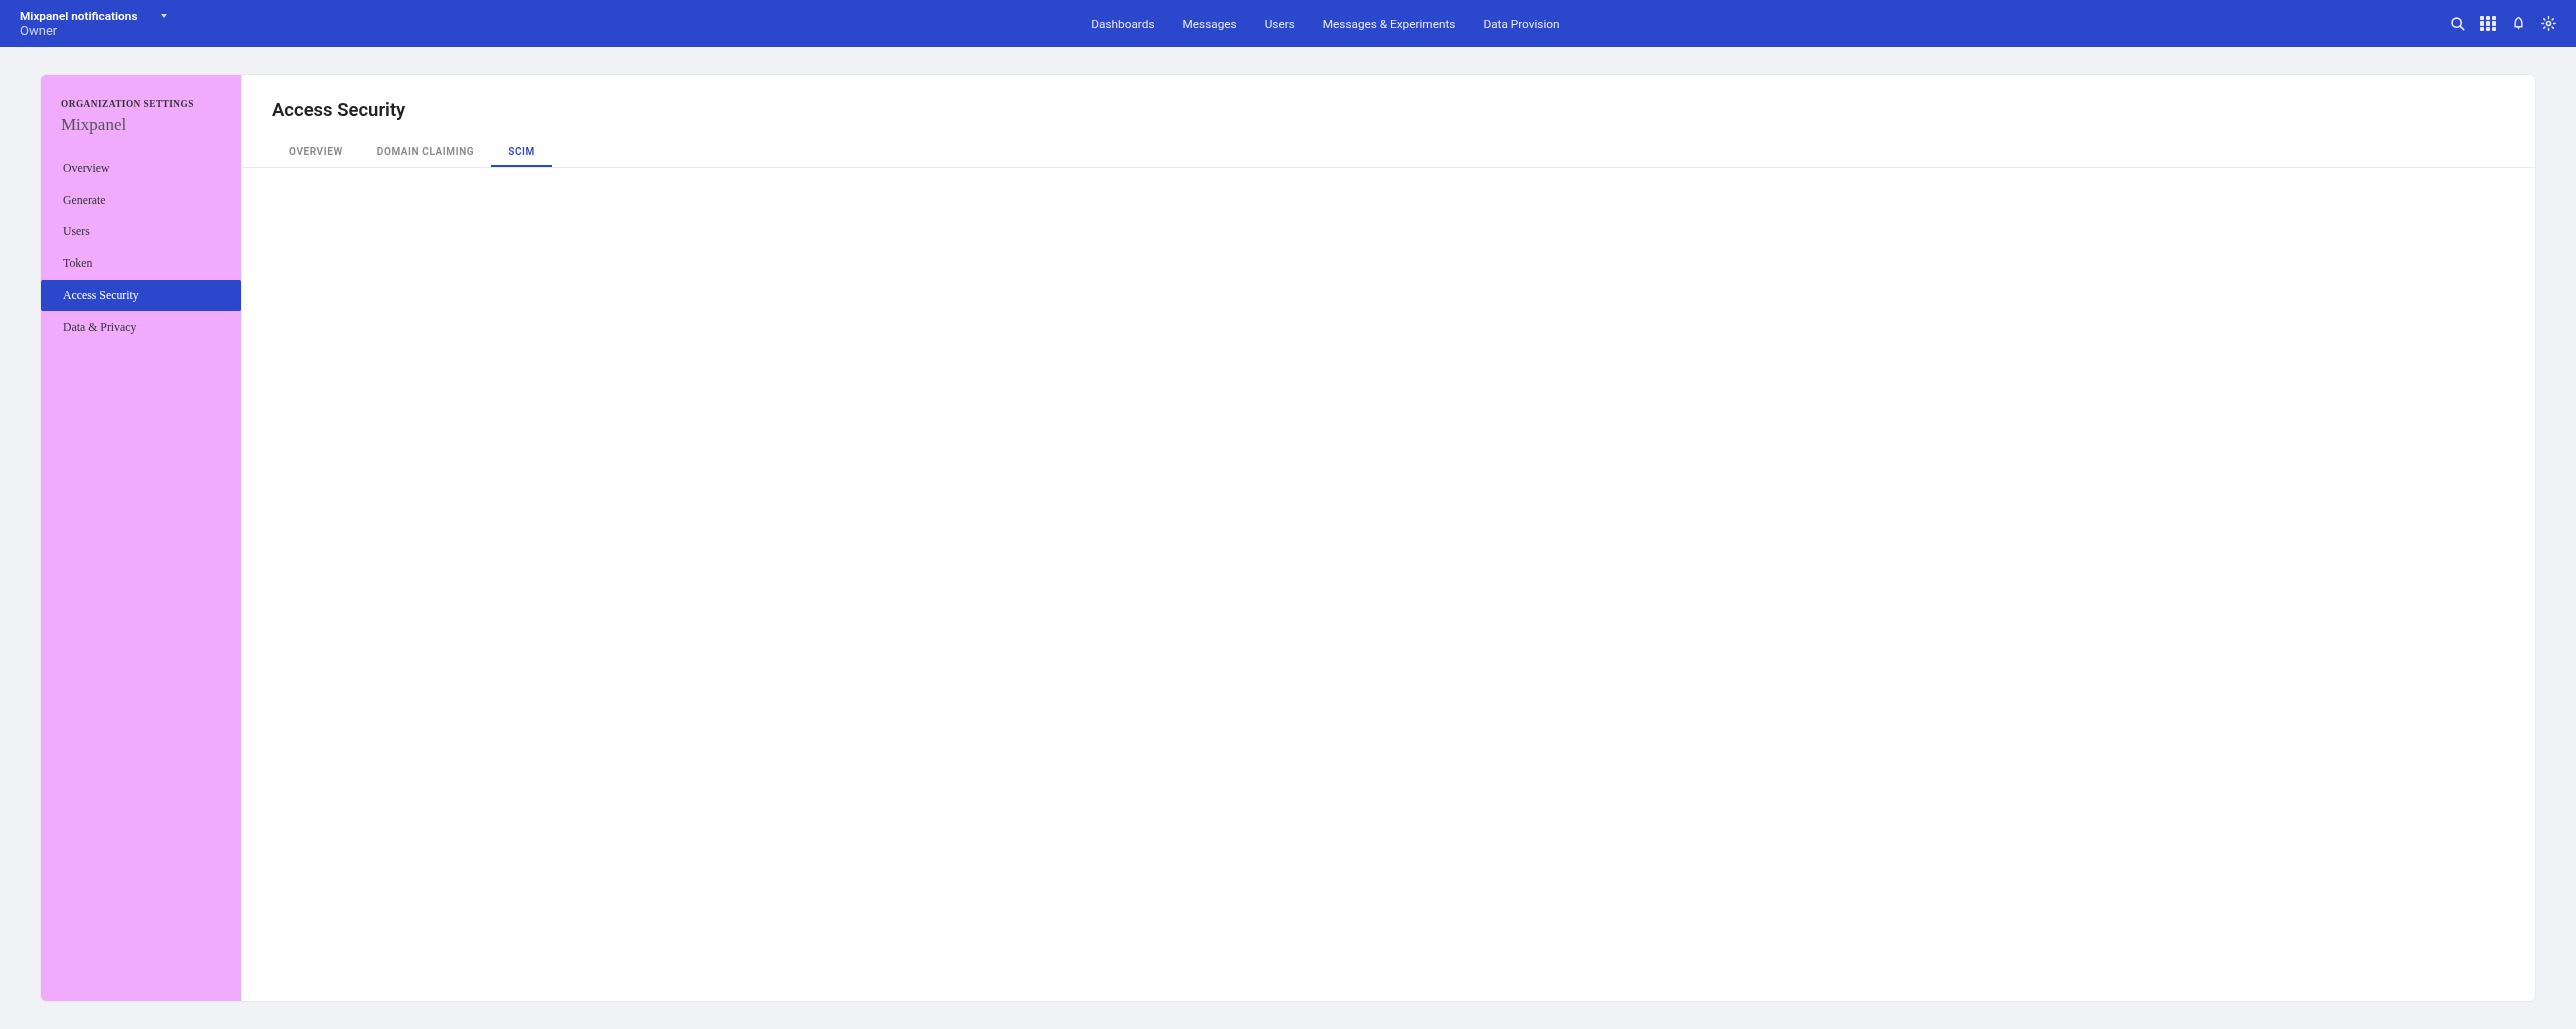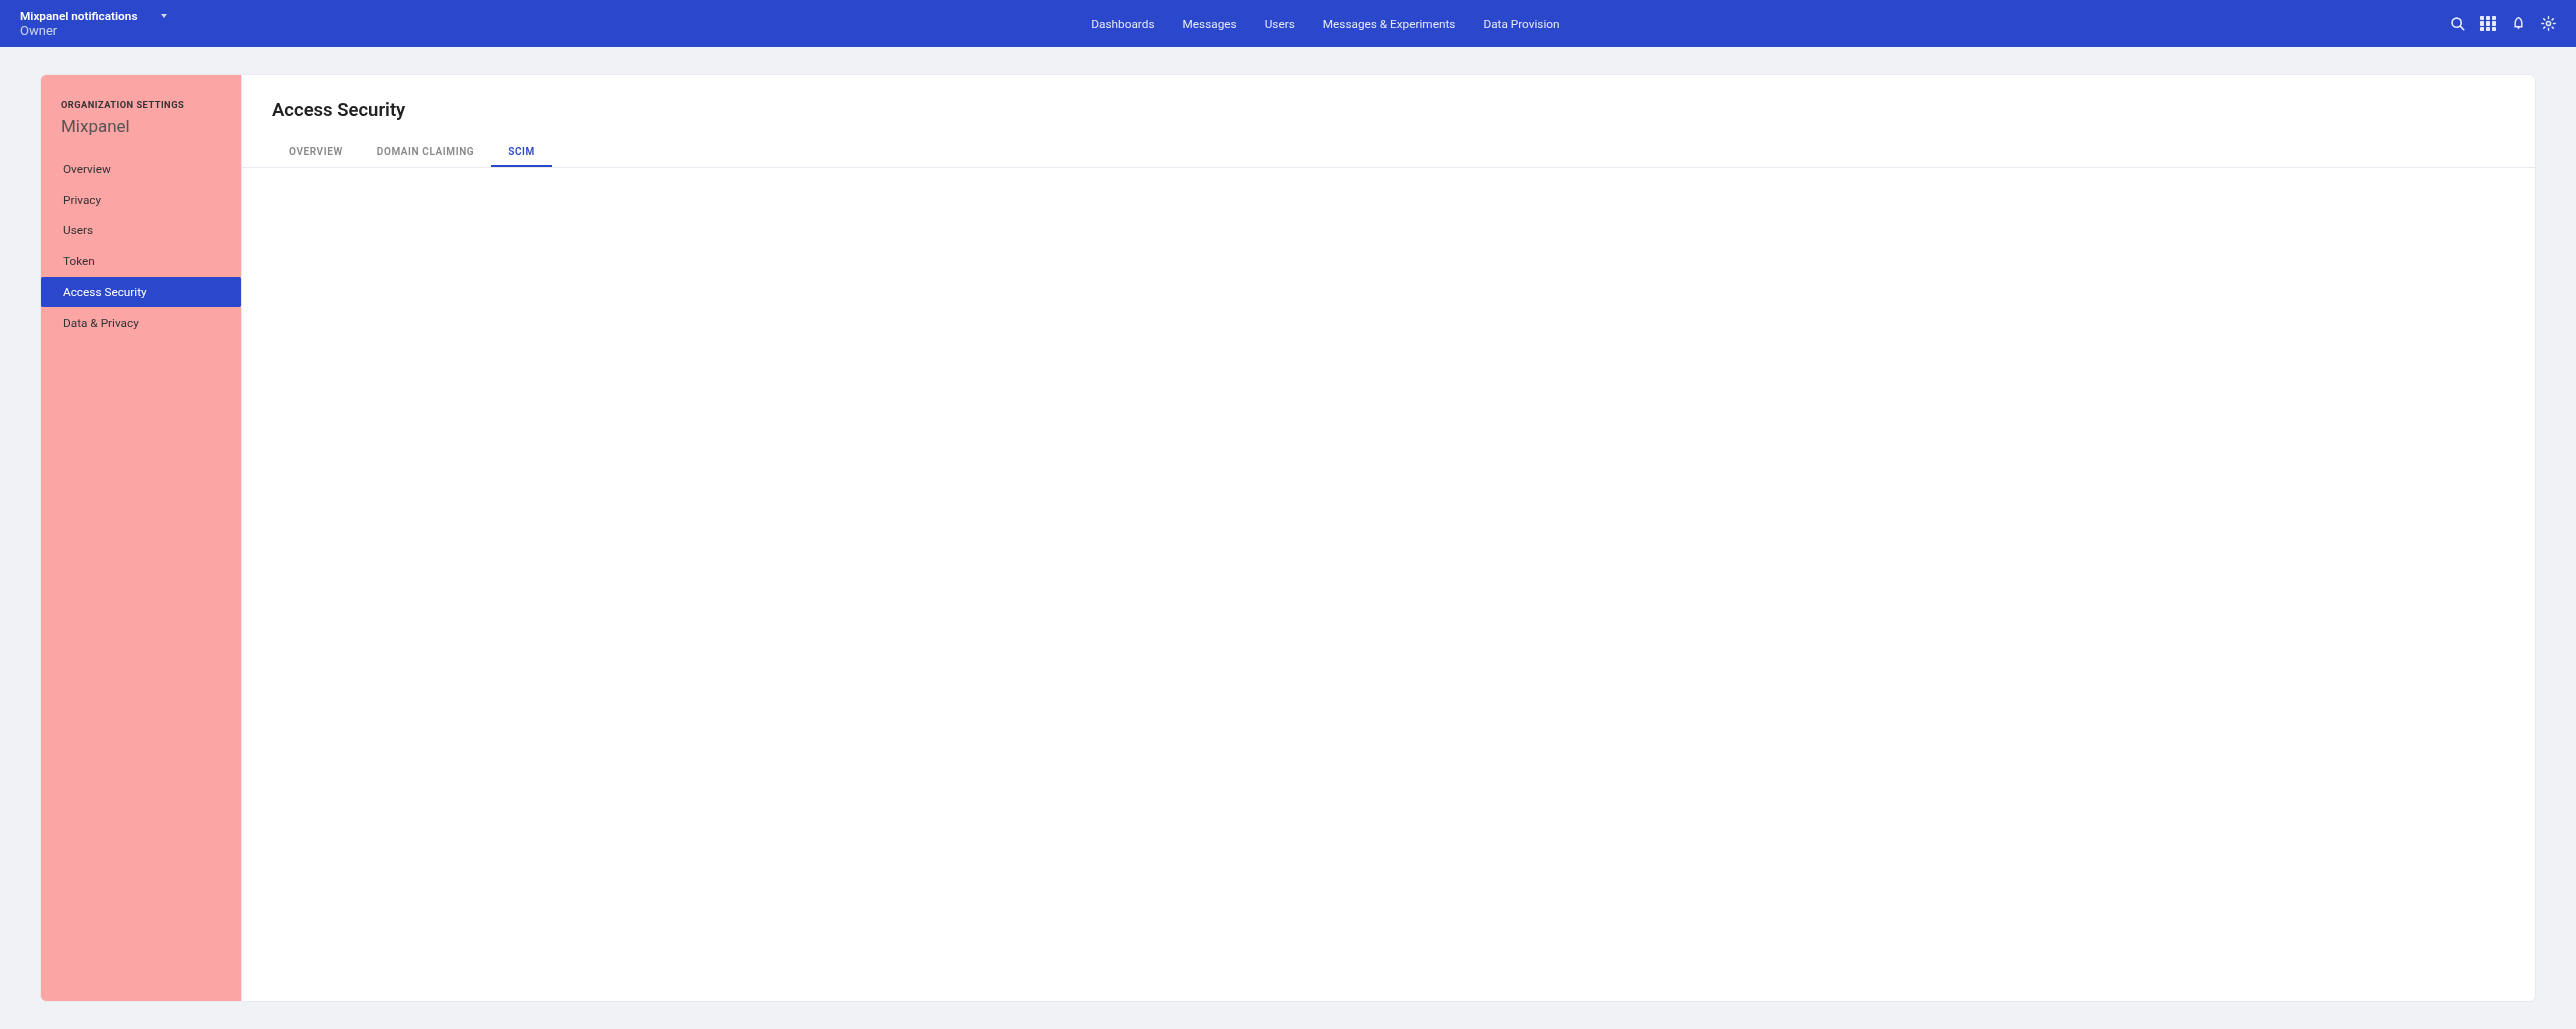--- a/index.html
+++ b/index.html
@@ -74,11 +74,12 @@
     
     .sidebar {
       width: 202px;
-      background: #fca5a5;
+      background: #f0abfc;
       border-radius: 6.7px 0 0 6.7px;
       padding: 23.6px 0 23.6px 0;
       flex-shrink: 0;
       border: 0.8px solid #e8eaf0;
+      font-family: Liberation Serif, serif;
     }
     .sidebar-section-label {
       font-size: 9.3px;

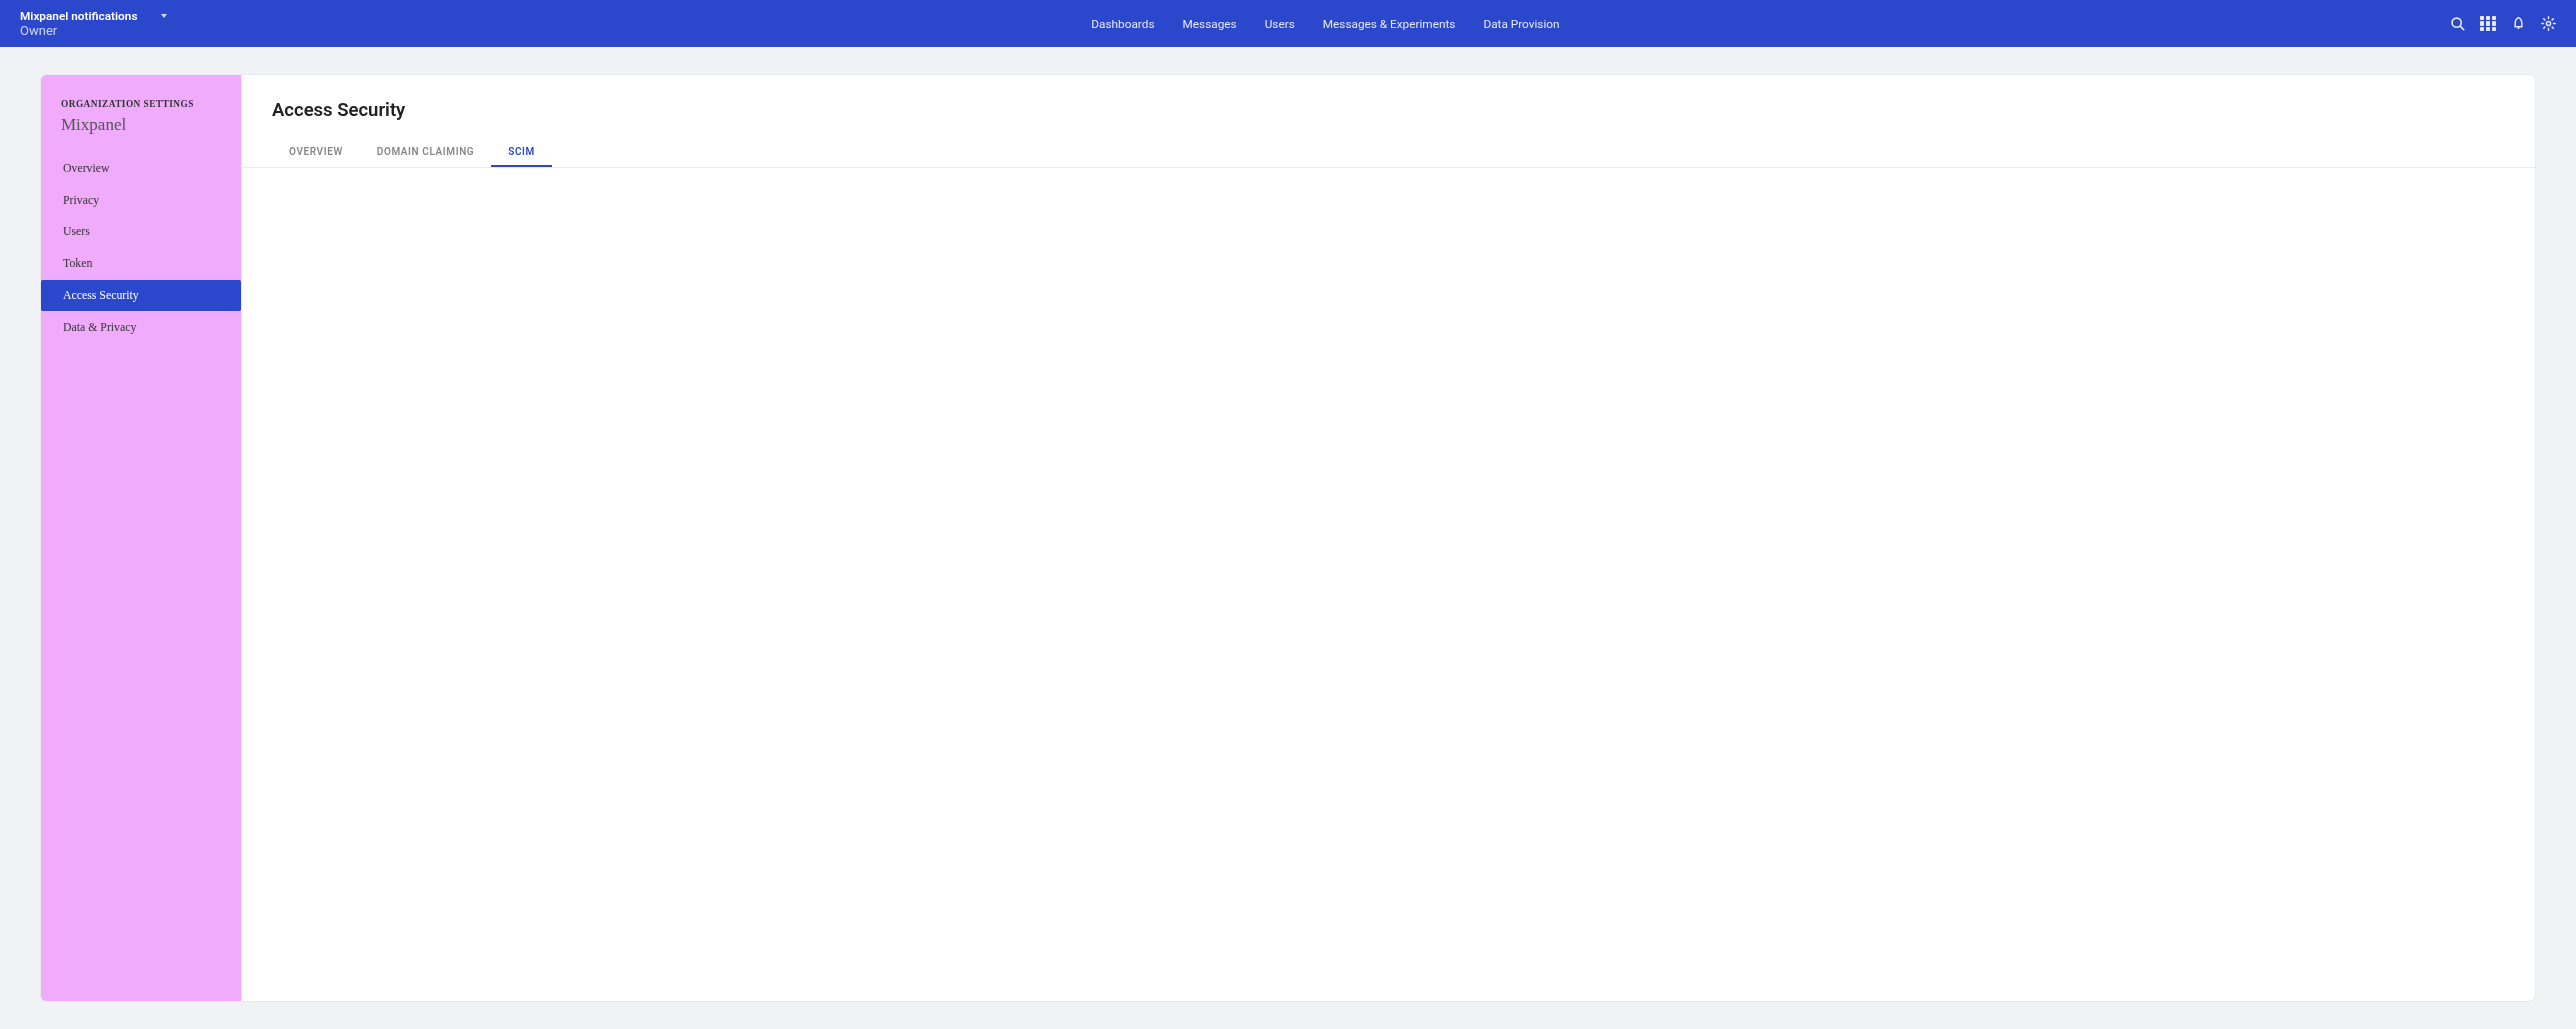--- a/index.html
+++ b/index.html
@@ -277,7 +277,7 @@
     <div class="sidebar-org-name">Mixpanel</div>
 
     <a class="sidebar-item">Overview</a>
-    <a class="sidebar-item">Privacy</a>
+    <a class="sidebar-item">Generate</a>
     <a class="sidebar-item">Users</a>
     <a class="sidebar-item">Token</a>
     <a class="sidebar-item active">Access Security</a>

